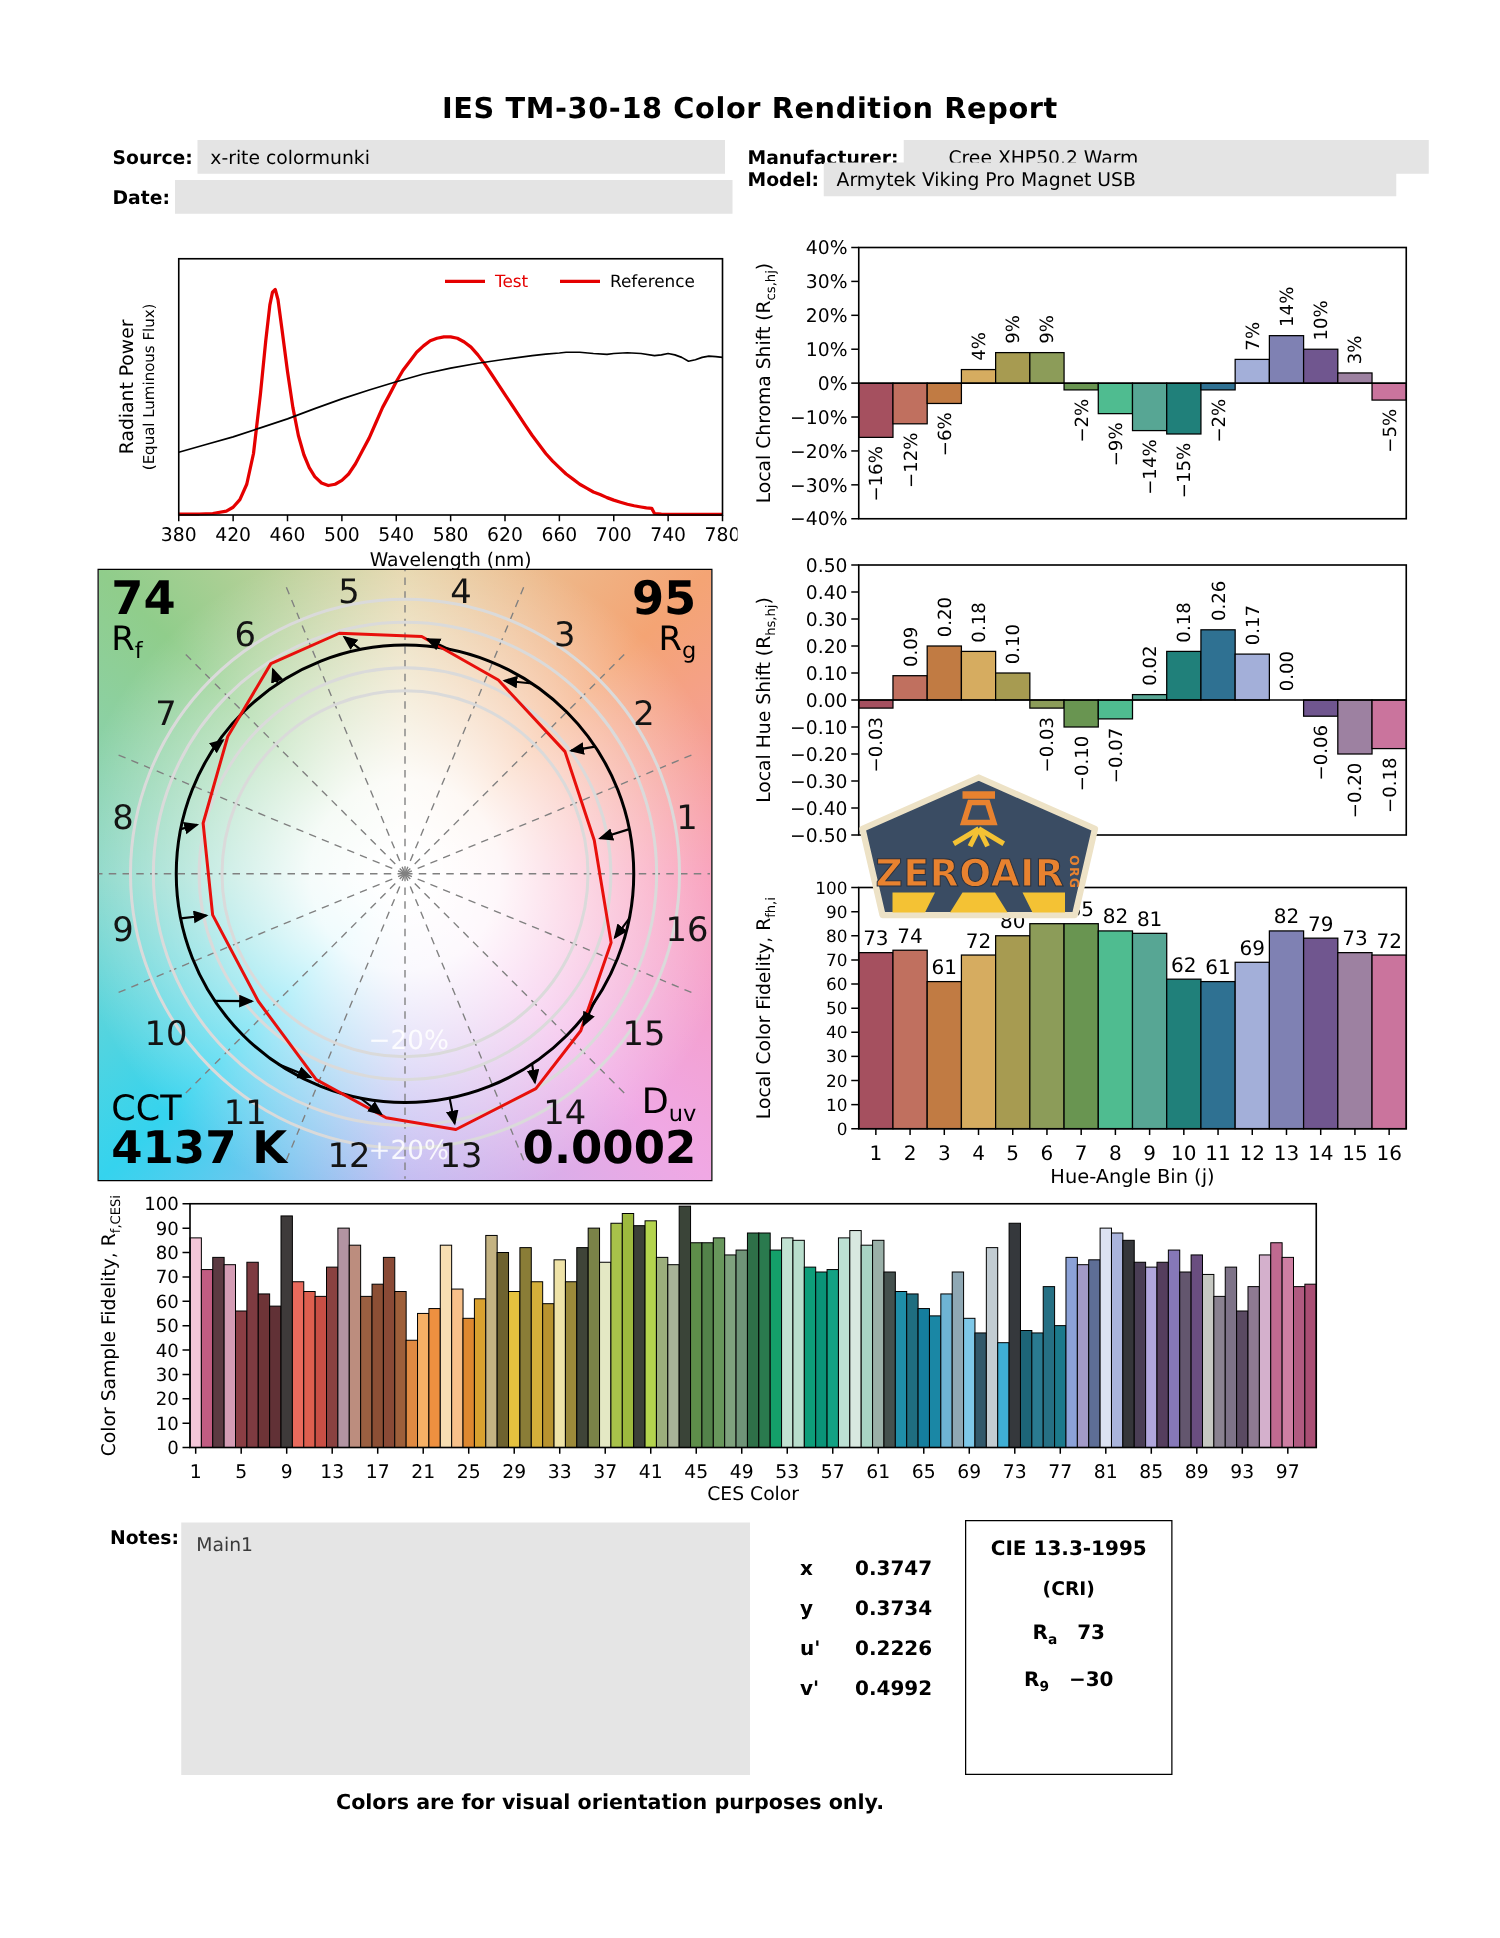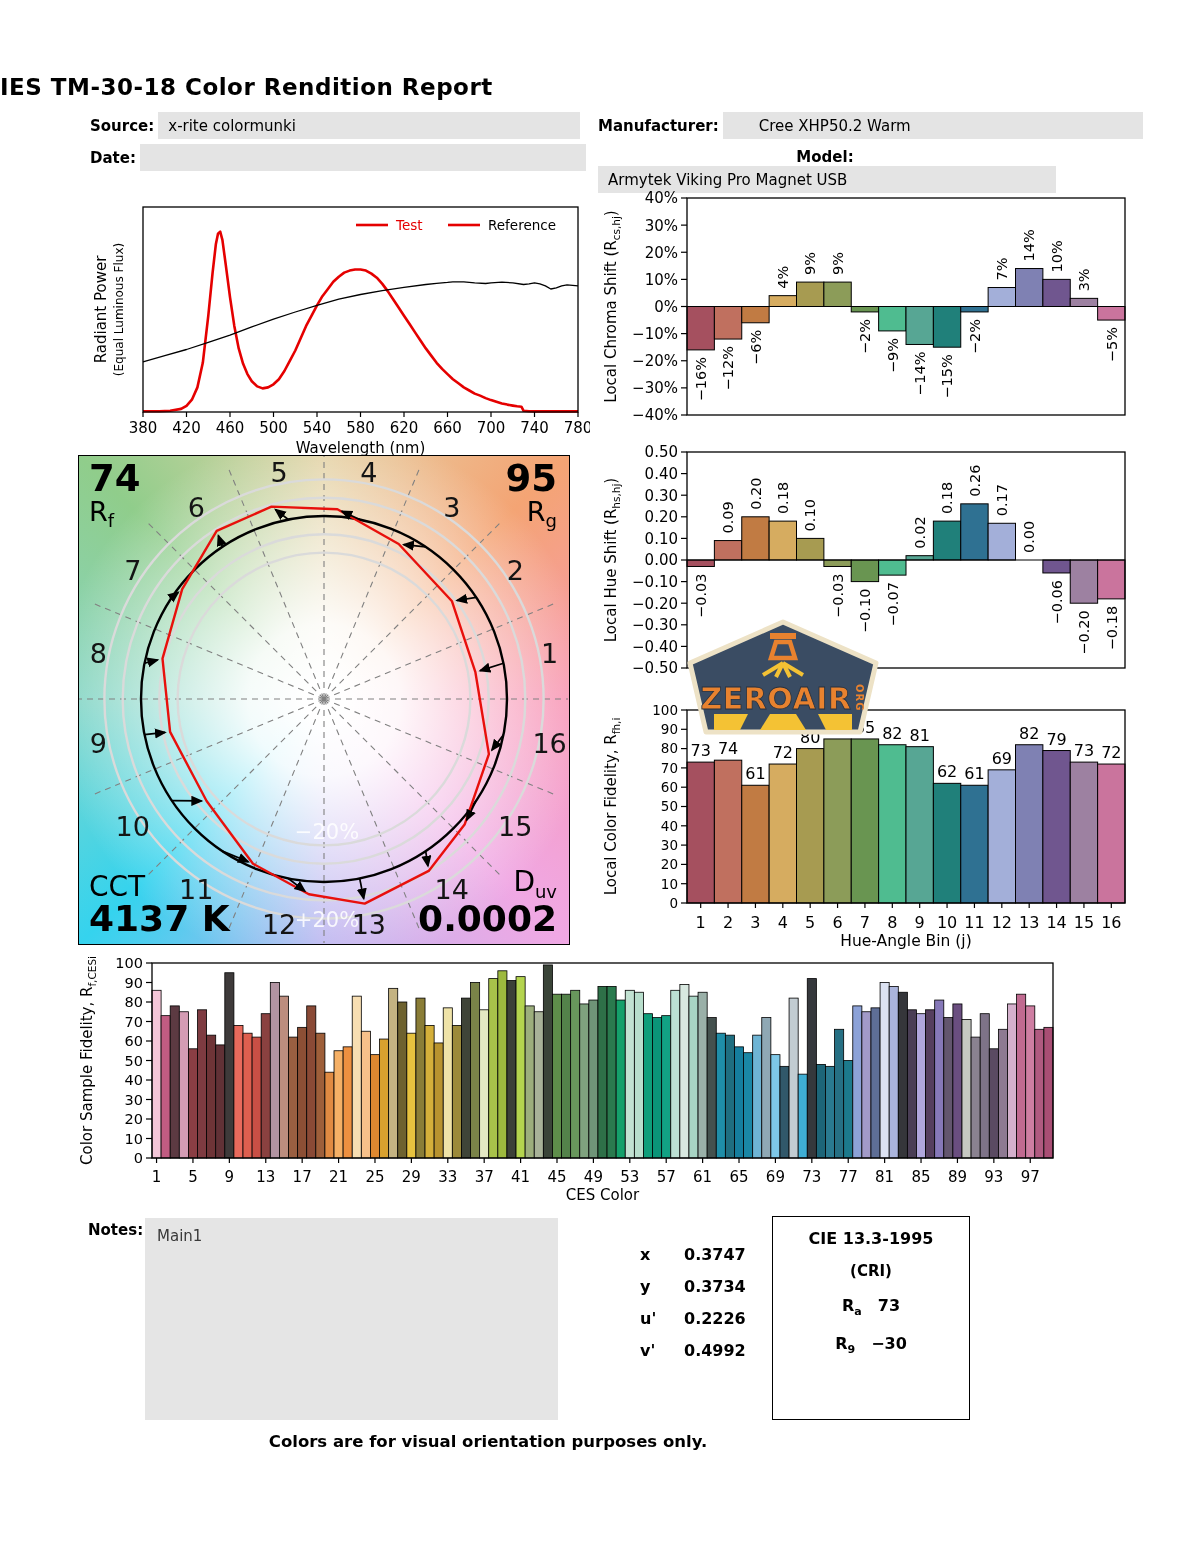--- a/index.html
+++ b/index.html
@@ -5,7 +5,7 @@
   html,body{margin:0;padding:0;background:#fff;}
   body{width:1200px;height:1550px;font-family:"DejaVu Sans","Liberation Sans",sans-serif;color:#000;position:relative;}
   .page{position:absolute;left:0;top:0;width:1200px;height:1550px;background:#fff;overflow:hidden;}
-  .title{position:absolute;left:0;top:74px;width:1200px;text-align:left;font-size:23px;font-weight:bold;letter-spacing:0.5px;}
+  .title{position:absolute;left:0;top:74px;width:1200px;text-align:center;font-size:23px;font-weight:bold;letter-spacing:0.5px;}
   .fieldrow{position:absolute;display:flex;align-items:center;}
   .flabel{font-weight:bold;font-size:15px;white-space:nowrap;margin-right:4px;}
   .fbox{background:#E4E4E4;height:27px;display:flex;align-items:center;padding-left:10px;font-size:15px;white-space:nowrap;}

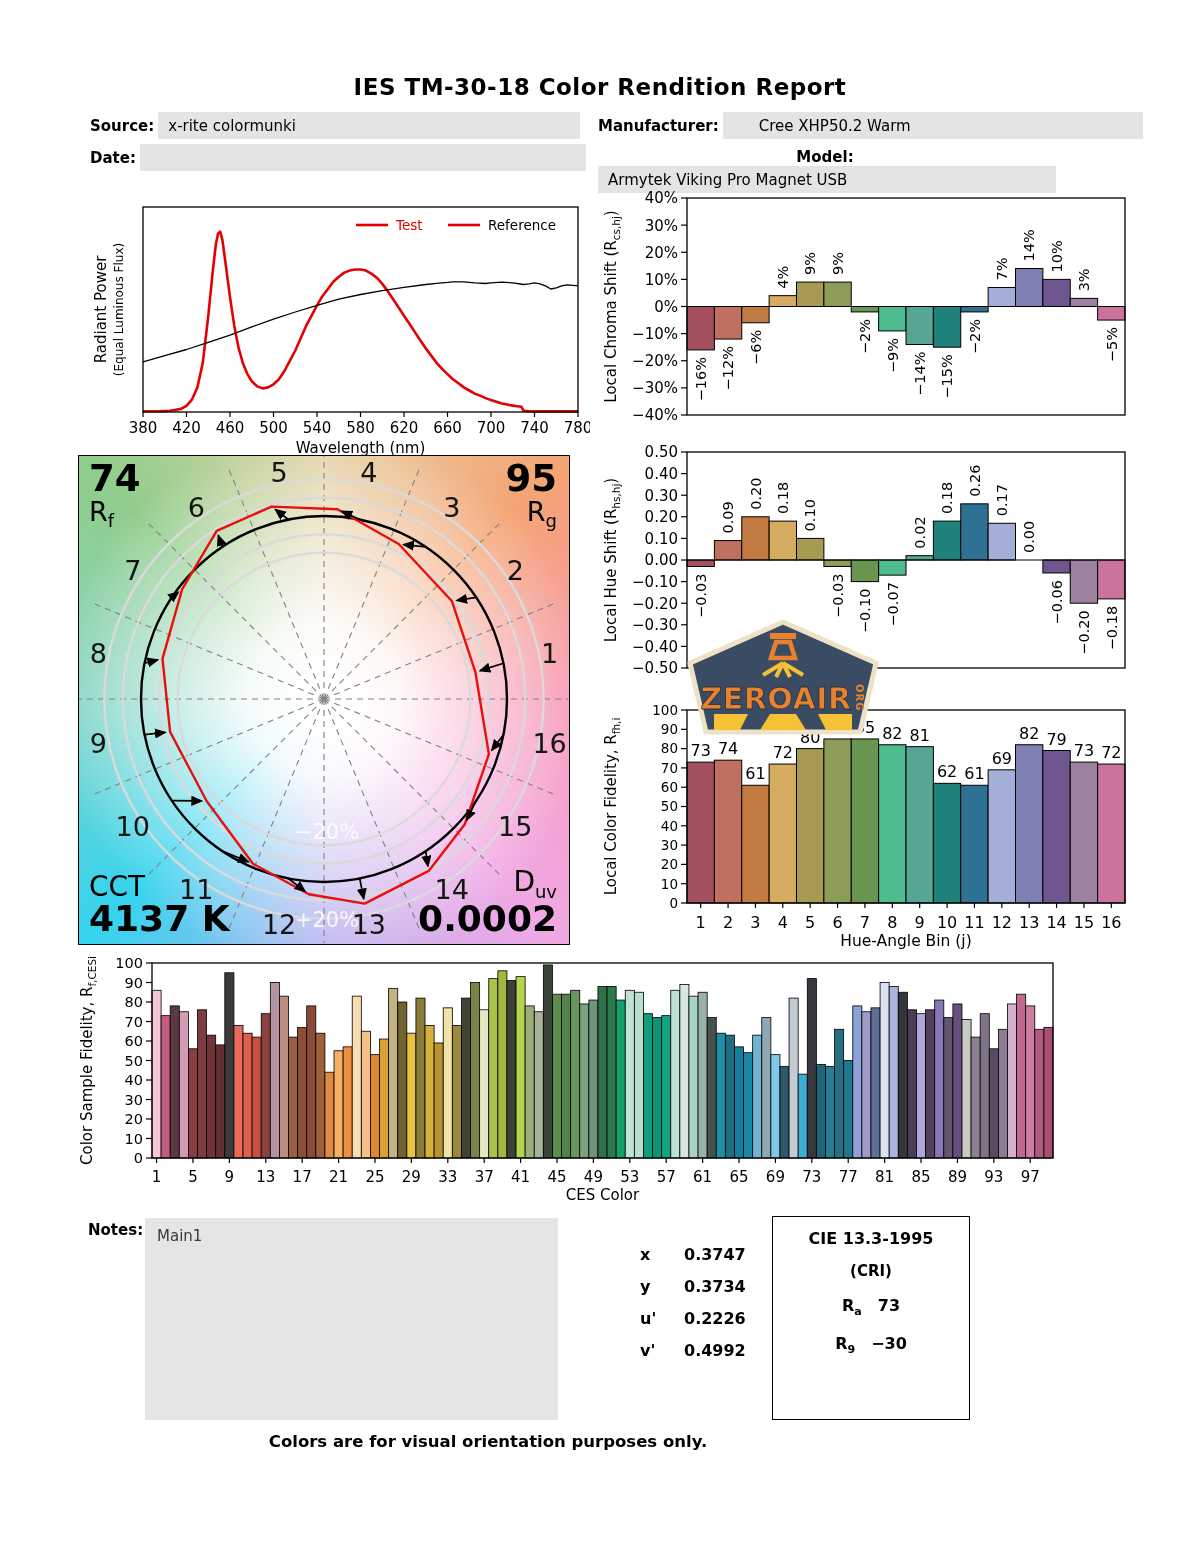--- a/index.html
+++ b/index.html
@@ -64,7 +64,7 @@
     <span class="flabel">Date:</span>
     <span class="fbox" style="width:436px;"></span>
   </div>
-  <div class="fieldrow" style="left:598px;top:148px;flex-direction:column;">
+  <div class="fieldrow" style="left:598px;top:130px;">
     <span class="flabel">Model:</span>
     <span class="fbox" style="width:448px;">Armytek Viking Pro Magnet USB</span>
   </div>

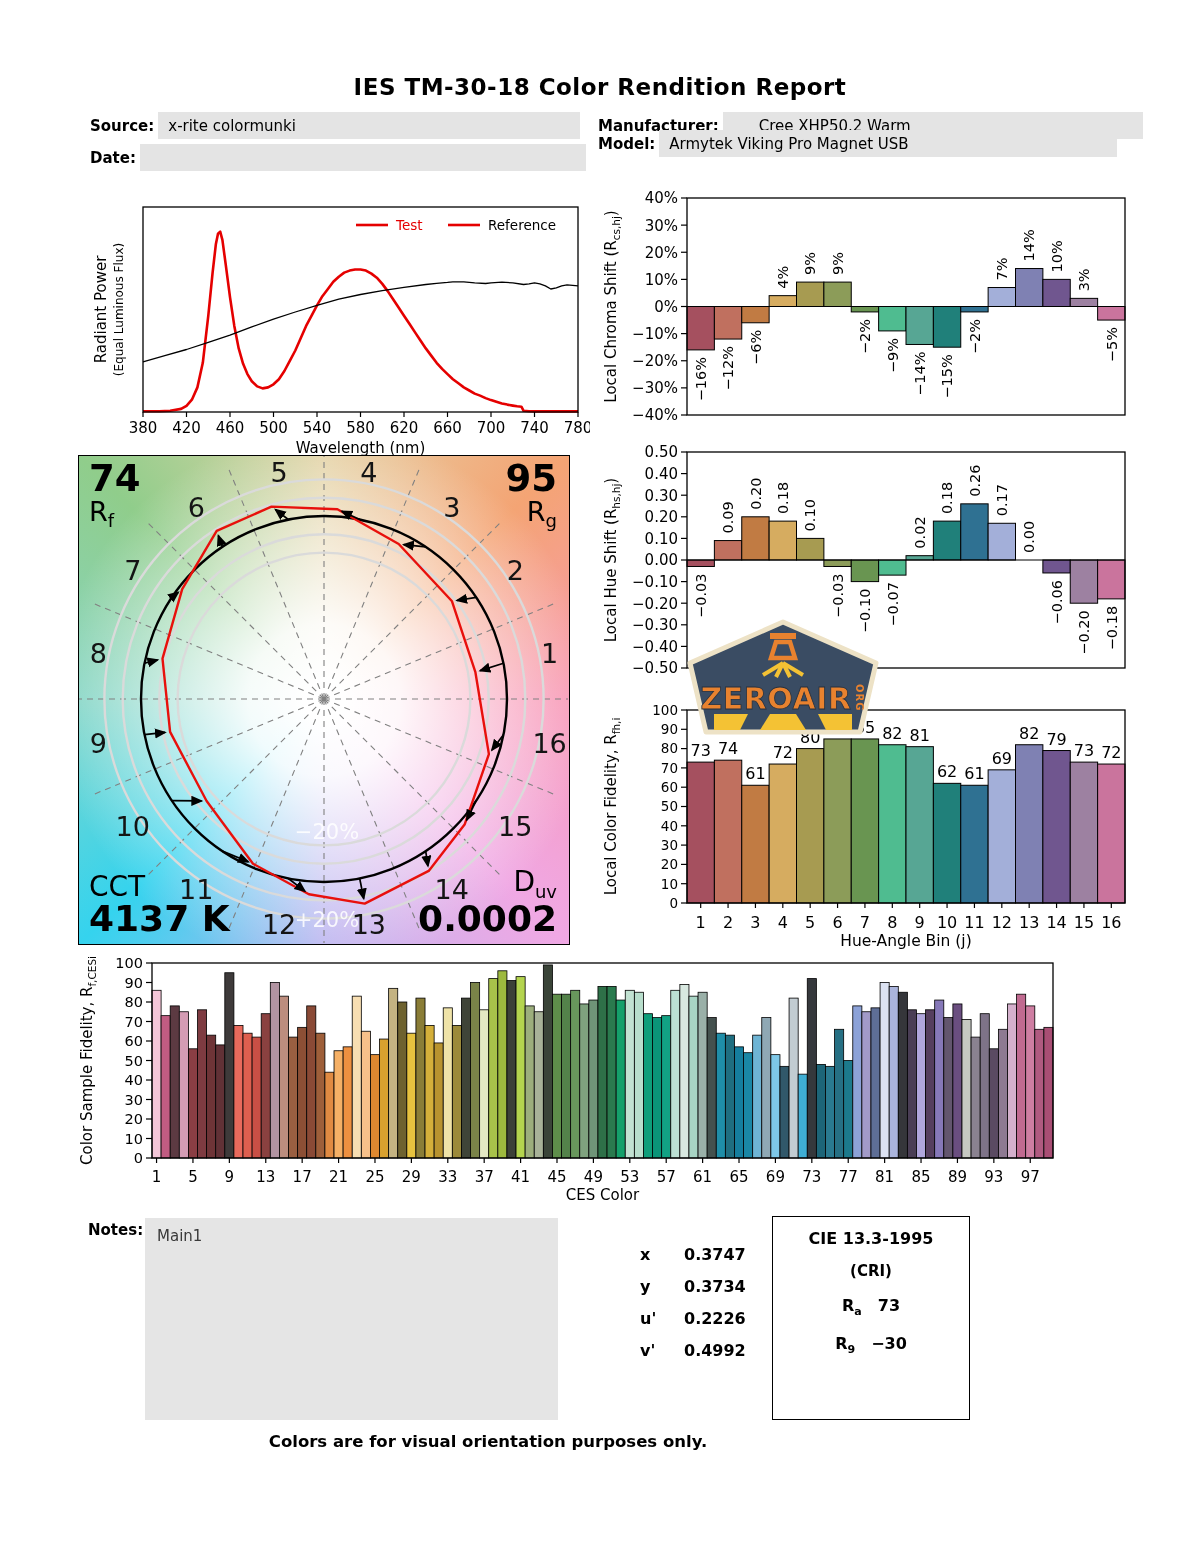--- a/index.html
+++ b/index.html
@@ -31,7 +31,7 @@
   .bl .big,.br .big{font-size:36px;}
   
   .noteslabel{position:absolute;left:88px;top:1221px;font-size:15px;font-weight:bold;}
-  .notesbox{position:absolute;left:145px;top:1218px;width:413px;height:202px;background:#E5E5E5;box-sizing:border-box;padding:9px 12px;font-size:15px;color:#3a3a3a;}
+  .notesbox{position:absolute;left:145px;top:1218px;width:455px;height:202px;background:#E5E5E5;box-sizing:border-box;padding:9px 12px;font-size:15px;color:#3a3a3a;}
   .chromx{position:absolute;left:640px;top:1238px;font-size:16px;font-weight:bold;}
   .chromx .row{display:flex;height:32px;align-items:center;}
   .chromx .lab{width:30px;}

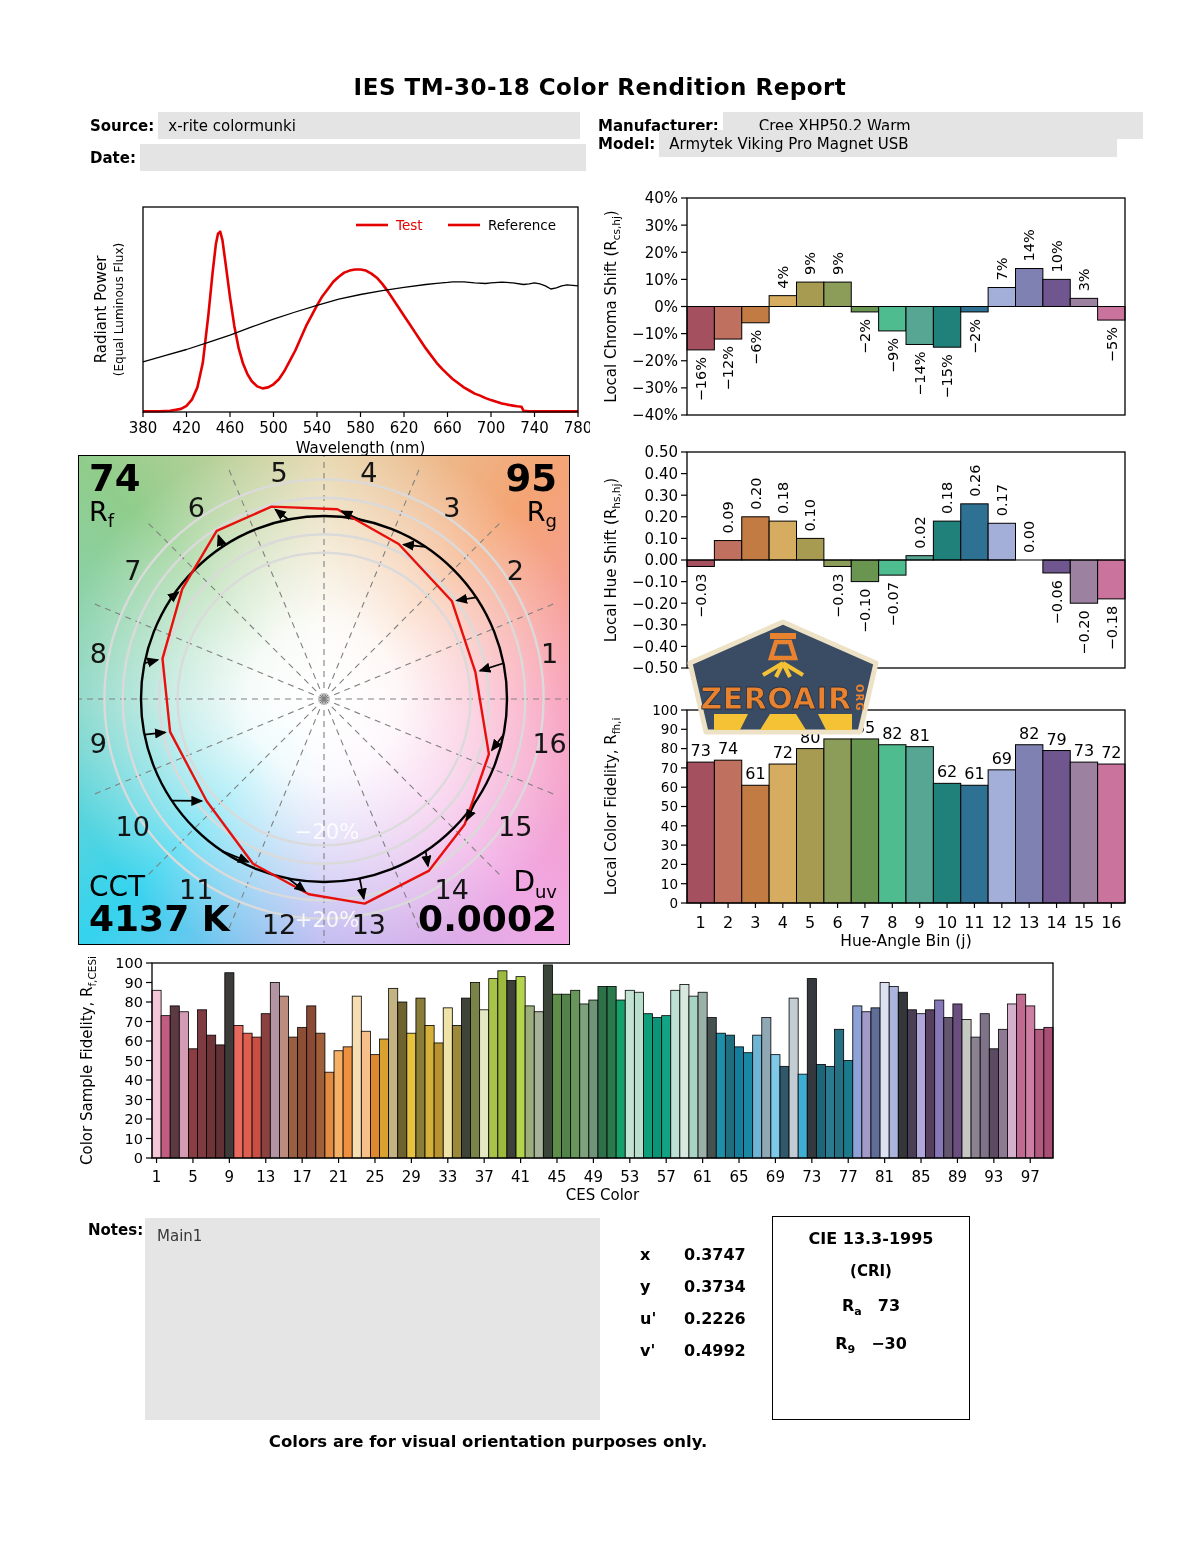--- a/index.html
+++ b/index.html
@@ -36,7 +36,7 @@
   .chromx .row{display:flex;height:32px;align-items:center;}
   .chromx .lab{width:30px;}
   .chromx .val{margin-left:14px;}
-  .cribox{position:absolute;left:772px;top:1216px;width:198px;height:204px;border:1.5px solid #000;box-sizing:border-box;text-align:center;font-weight:bold;}
+  .cribox{position:absolute;left:772px;top:1216px;width:166px;height:204px;border:1.5px solid #000;box-sizing:border-box;text-align:center;font-weight:bold;}
   .cribox .t{margin-top:12px;font-size:16px;}
   .cribox .s{margin-top:14px;font-size:15px;}
   .cribox .r{margin-top:16px;font-size:16px;}

